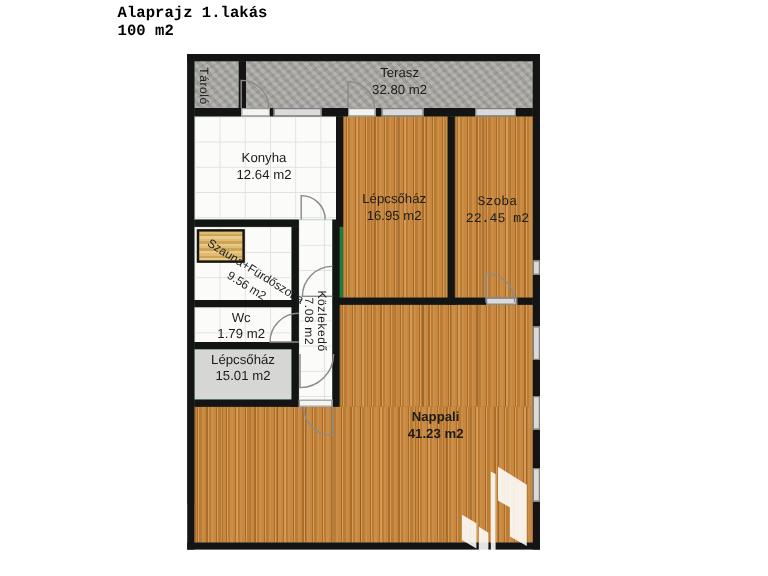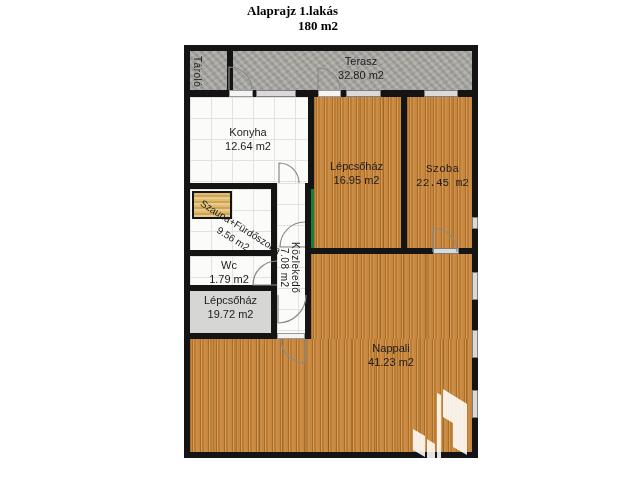--- a/index.html
+++ b/index.html
@@ -6,8 +6,8 @@
   #canvas{position:relative;width:640px;height:480px;background:#ffffff;overflow:hidden;
           font-family:"Liberation Sans",sans-serif;}
   
-  .title-block{position:absolute;left:98px;top:4px;width:240px;text-align:right;
-               font-family:Liberation Serif, serif;font-weight:bold;font-size:13px;
+  .title-block{position:absolute;left:98px;top:4px;width:240px;text-align:left;
+               font-family:Liberation Mono, monospace;font-weight:bold;font-size:13px;
                line-height:1.15;color:#000;}
   
   #plan{position:absolute;left:184px;top:45px;width:294px;height:375px;background:#15803d;}

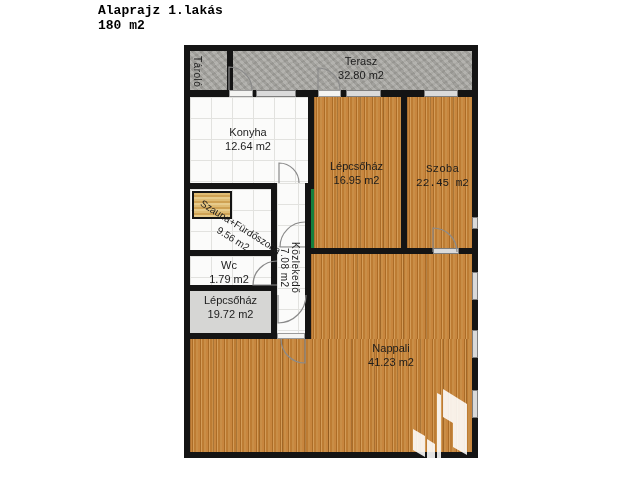--- a/index.html
+++ b/index.html
@@ -47,7 +47,7 @@
 
   <div class="title-block">
     <div>Alaprajz 1.lakás</div>
-    <div>180 m2</div>
+    <div>100 m2</div>
   </div>
 
   <div id="plan">

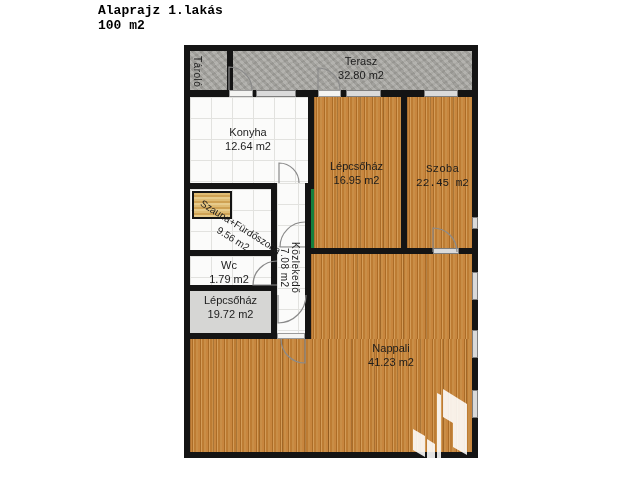--- a/index.html
+++ b/index.html
@@ -10,7 +10,7 @@
                font-family:Liberation Mono, monospace;font-weight:bold;font-size:13px;
                line-height:1.15;color:#000;}
   
-  #plan{position:absolute;left:184px;top:45px;width:294px;height:375px;background:#15803d;}
+  #plan{position:absolute;left:156px;top:45px;width:294px;height:375px;background:#15803d;}
   .room{position:absolute;}
   .wall{position:absolute;background:#141414;}
   .win{position:absolute;background:#dadada;border:1px solid #7e7e7e;box-sizing:border-box;}

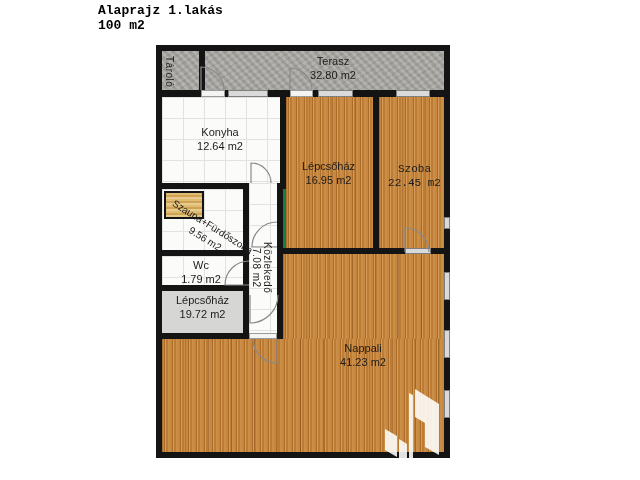--- a/index.html
+++ b/index.html
@@ -140,7 +140,7 @@
     </div>
     <div class="lbl" style="left:4px;top:248px;width:85px;">
       <span>Lépcsőház</span><br>
-      <span>19.72 m2</span>
+      <span>15.01 m2</span>
     </div>
     <div class="lbl" style="left:147px;top:296px;width:120px;">
       <span>Nappali</span><br>

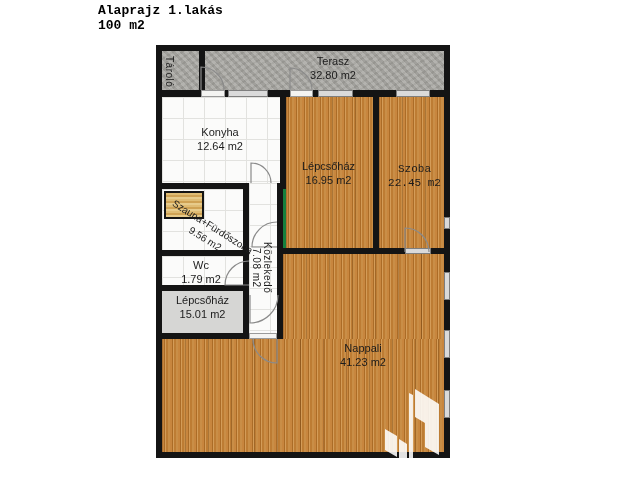--- a/index.html
+++ b/index.html
@@ -142,7 +142,7 @@
       <span>Lépcsőház</span><br>
       <span>15.01 m2</span>
     </div>
-    <div class="lbl" style="left:147px;top:296px;width:120px;">
+    <div class="lbl" style="left:147px;top:296px;width:120px;font-weight:bold;">
       <span>Nappali</span><br>
       <span>41.23 m2</span>
     </div>

